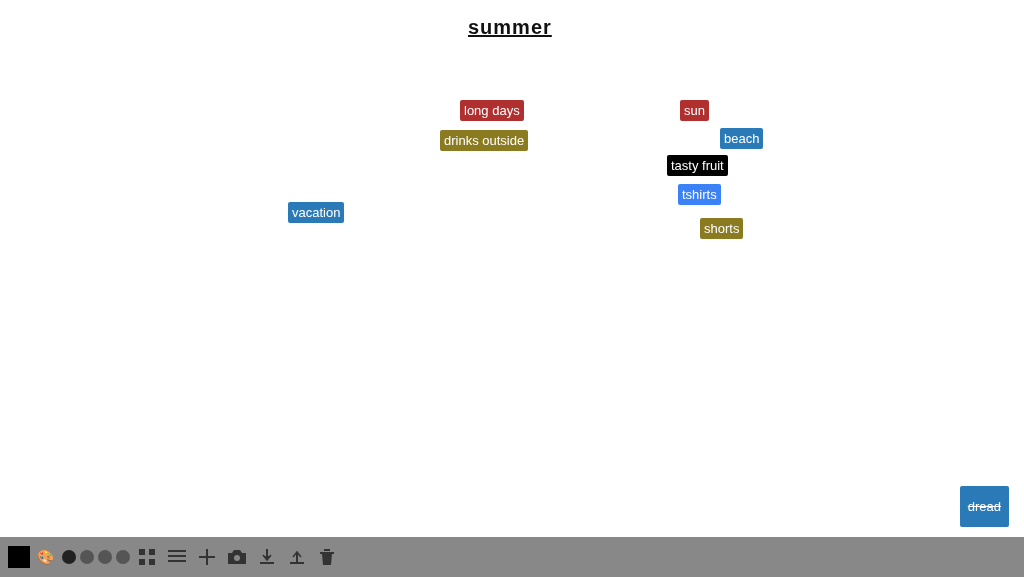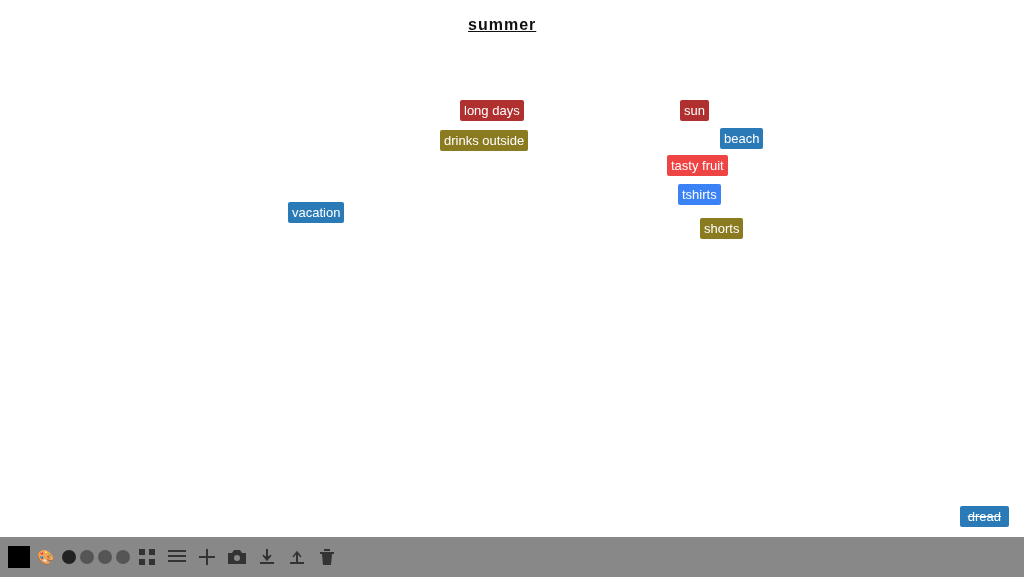--- a/index.html
+++ b/index.html
@@ -33,7 +33,7 @@
 
     .title-text {
       position: absolute;
-      font-size: 16px;
+      font-size: 20px;
       font-weight: bold;
       color: #111111;
       text-decoration: underline;

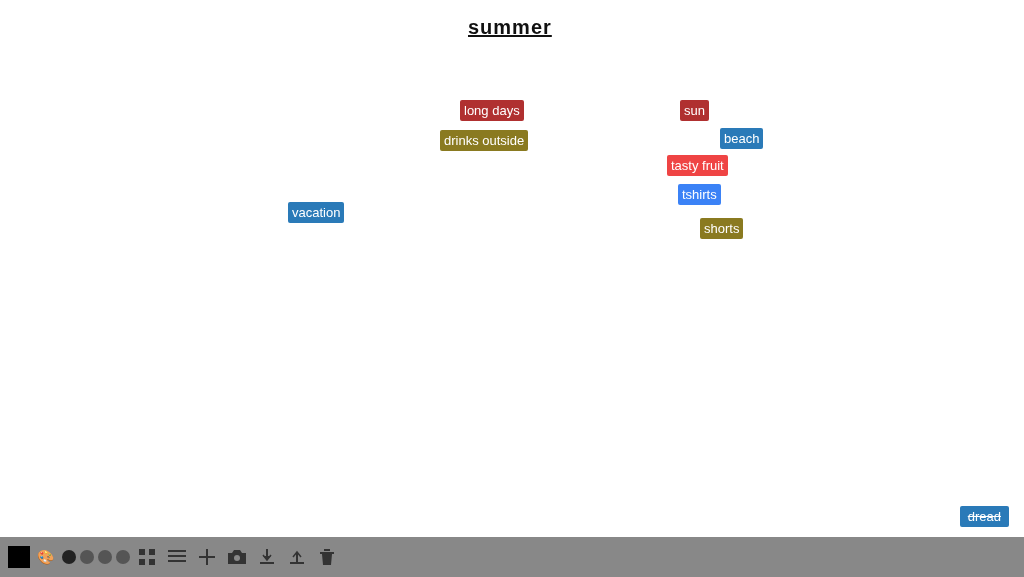--- a/index.html
+++ b/index.html
@@ -120,7 +120,7 @@
       <div class="tag" style="left: 288px; top: 202px; background-color: rgb(42, 122, 184);">vacation</div>
       <div class="tag" style="left: 680px; top: 100px; background-color: rgb(176, 48, 48); text-align: center;">sun</div>
       <div class="tag" style="left: 672px; top: 128px; background-color: rgb(42, 122, 184); margin-left: 48px;">beach</div>
-      <div class="tag" style="left: 667px; top: 155px; background-color: #ef4444;">tasty fruit</div>
+      <div class="tag" style="left: 667px; top: 155px; background-color: #000000;">tasty fruit</div>
       <div class="tag" style="left: 678px; top: 184px; background-color: #3b82f6;">tshirts</div>
       <div class="tag" style="left: 700px; top: 218px; background-color: rgb(138, 122, 32);">shorts</div>
     </div>

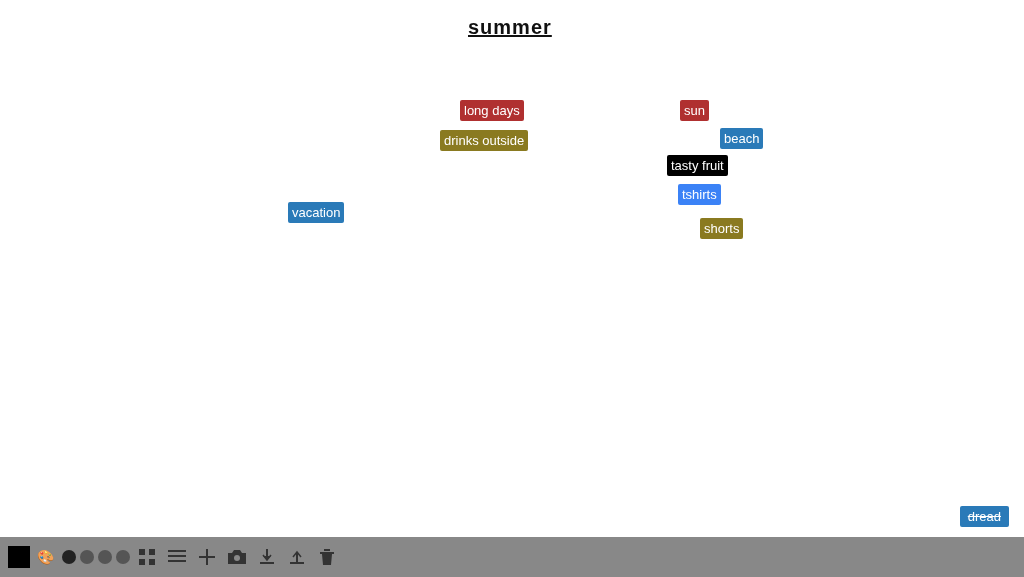--- a/index.html
+++ b/index.html
@@ -100,7 +100,7 @@
       right: 15px;
       background: #2a7ab8;
       color: white;
-      padding: 3px 8px;
+      padding: 13px 8px;
       font-size: 13px;
       font-weight: 500;
       text-decoration: line-through;

